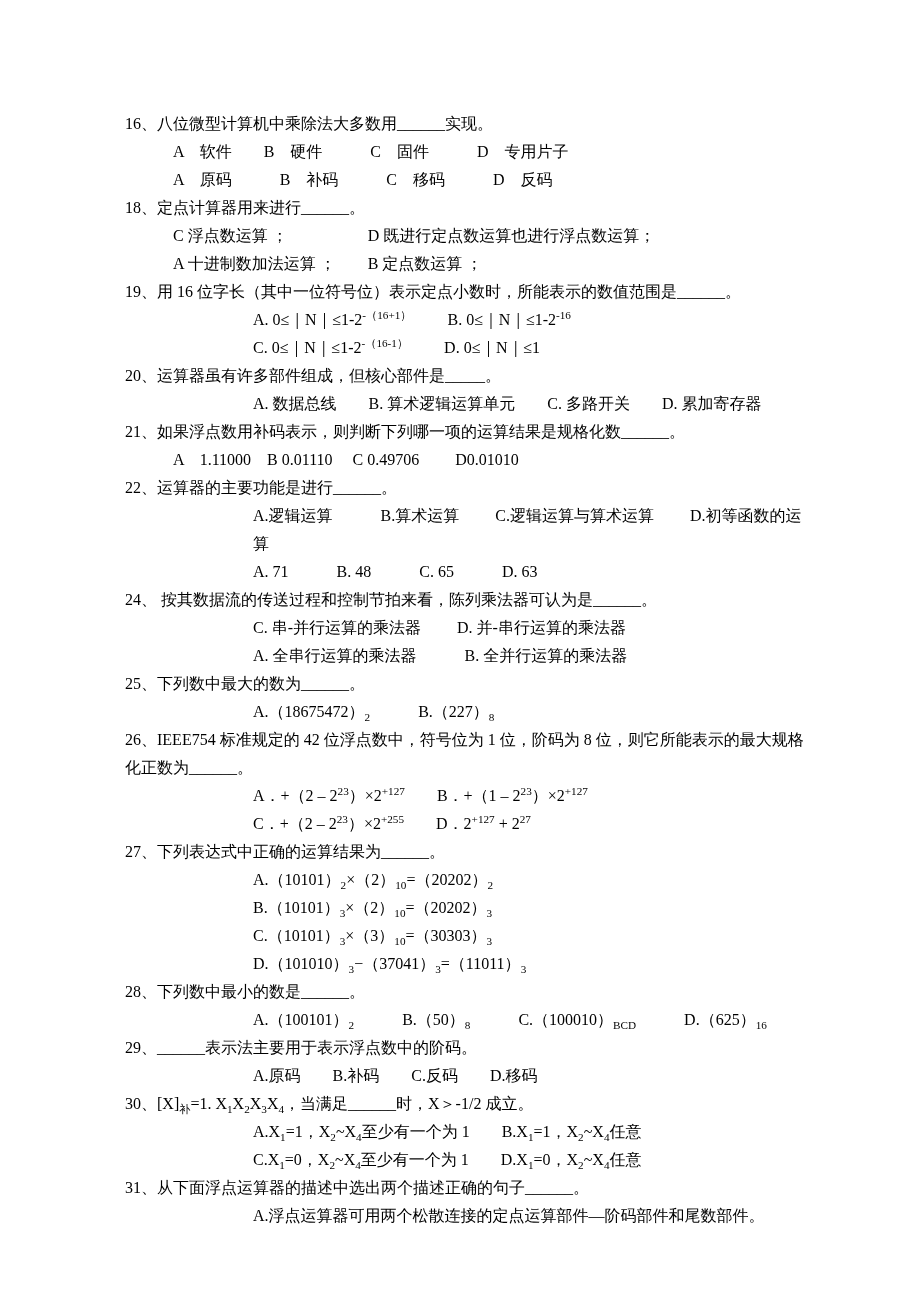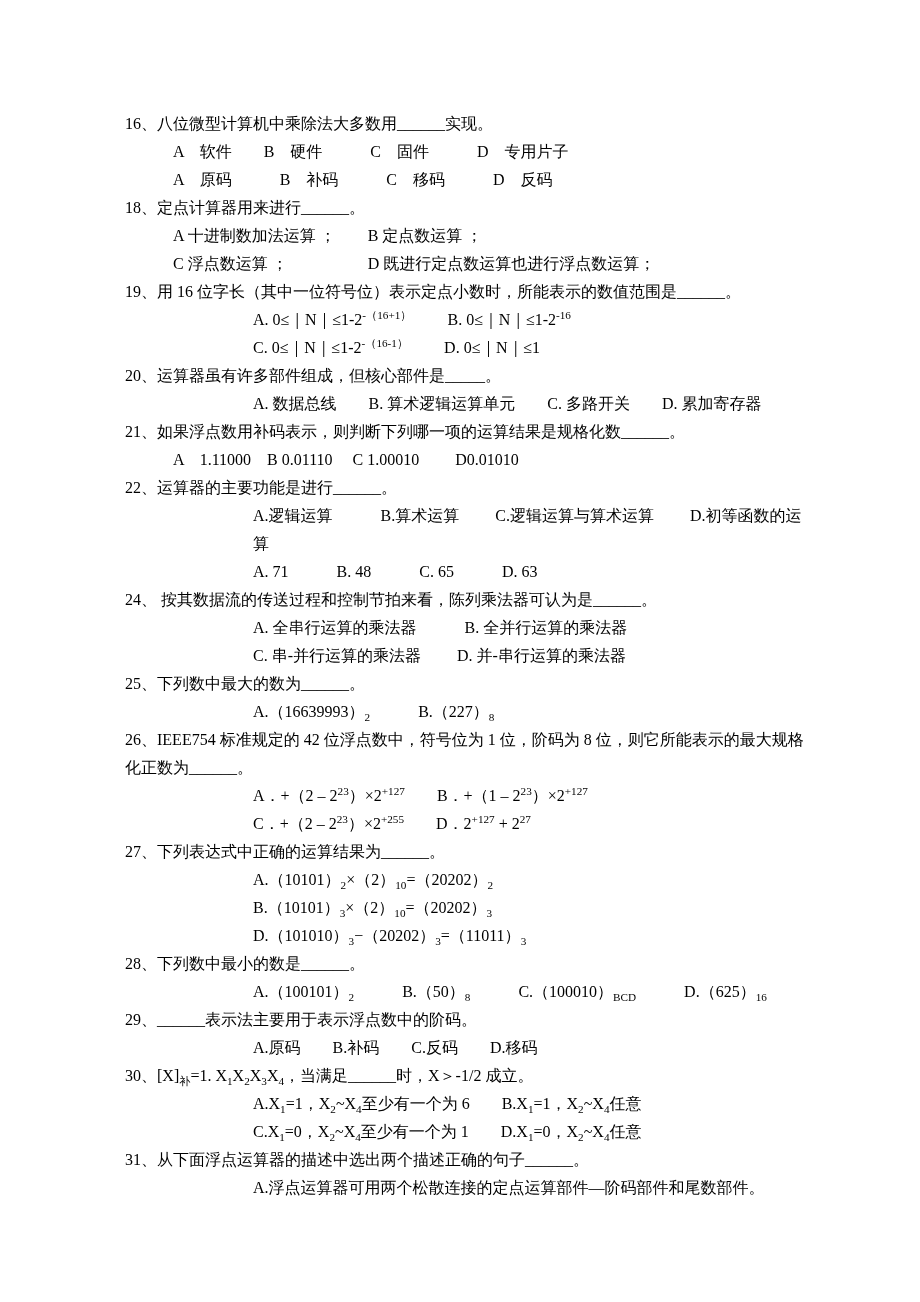--- a/index.html
+++ b/index.html
@@ -47,8 +47,8 @@
 
 <div class="q">
   <div>18、定点计算器用来进行______。</div>
+  <div class="opts">C 浮点数运算 ；　　　　　D 既进行定点数运算也进行浮点数运算；</div>
   <div class="opts">A 十进制数加法运算 ；　　B 定点数运算 ；</div>
-  <div class="opts">C 浮点数运算 ；　　　　　D 既进行定点数运算也进行浮点数运算；</div>
 </div>
 
 <div class="q">

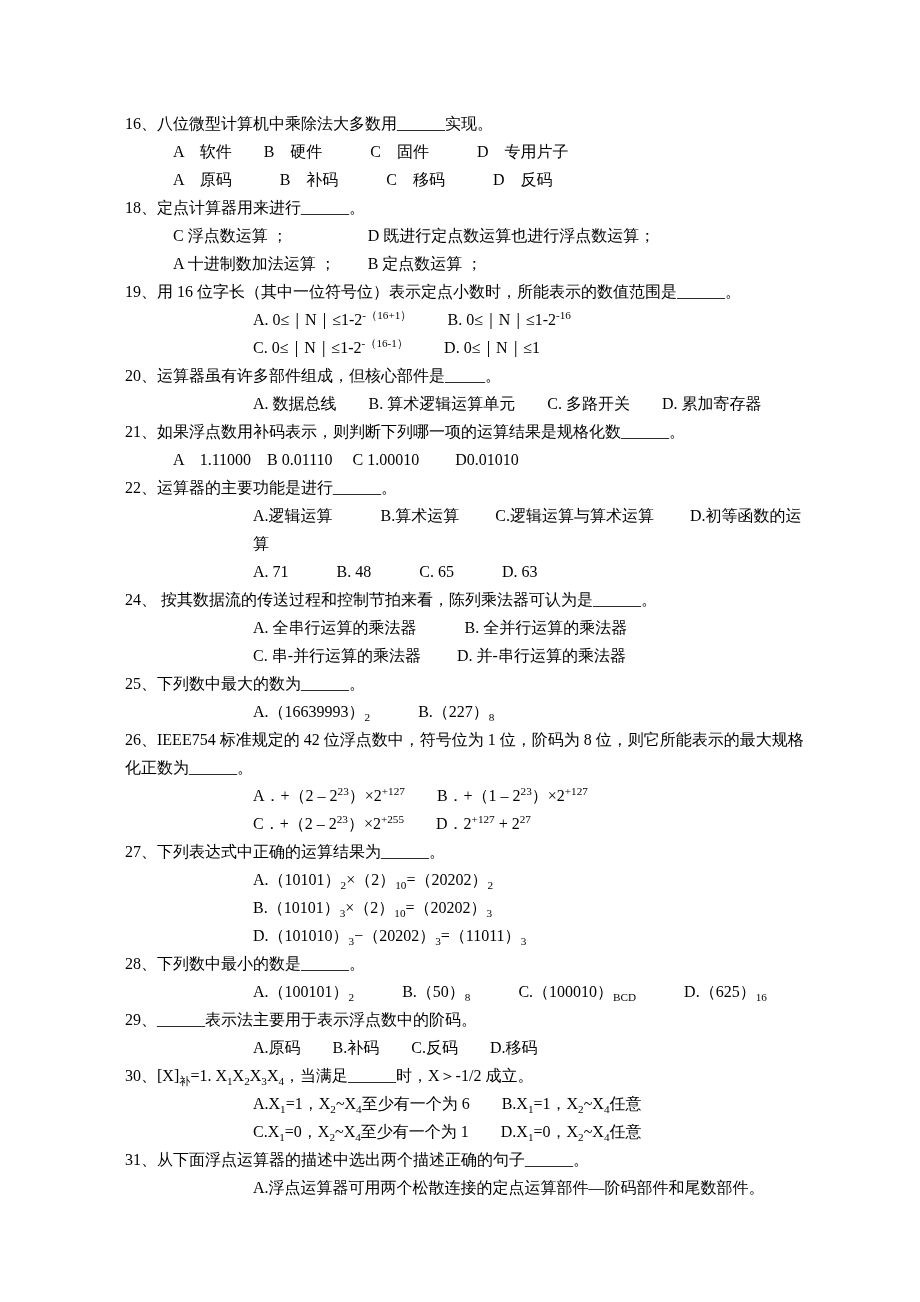--- a/index.html
+++ b/index.html
@@ -68,7 +68,7 @@
 
 <div class="q">
   <div>21、如果浮点数用补码表示，则判断下列哪一项的运算结果是规格化数______。</div>
-  <div class="opts">A　1.11000　B 0.01110　 C 1.00010　　 D0.01010</div>
+  <div class="opts">A　1.11000　B 0.01110　 C 0.49706　　 D0.01010</div>
 </div>
 
 <div class="q">

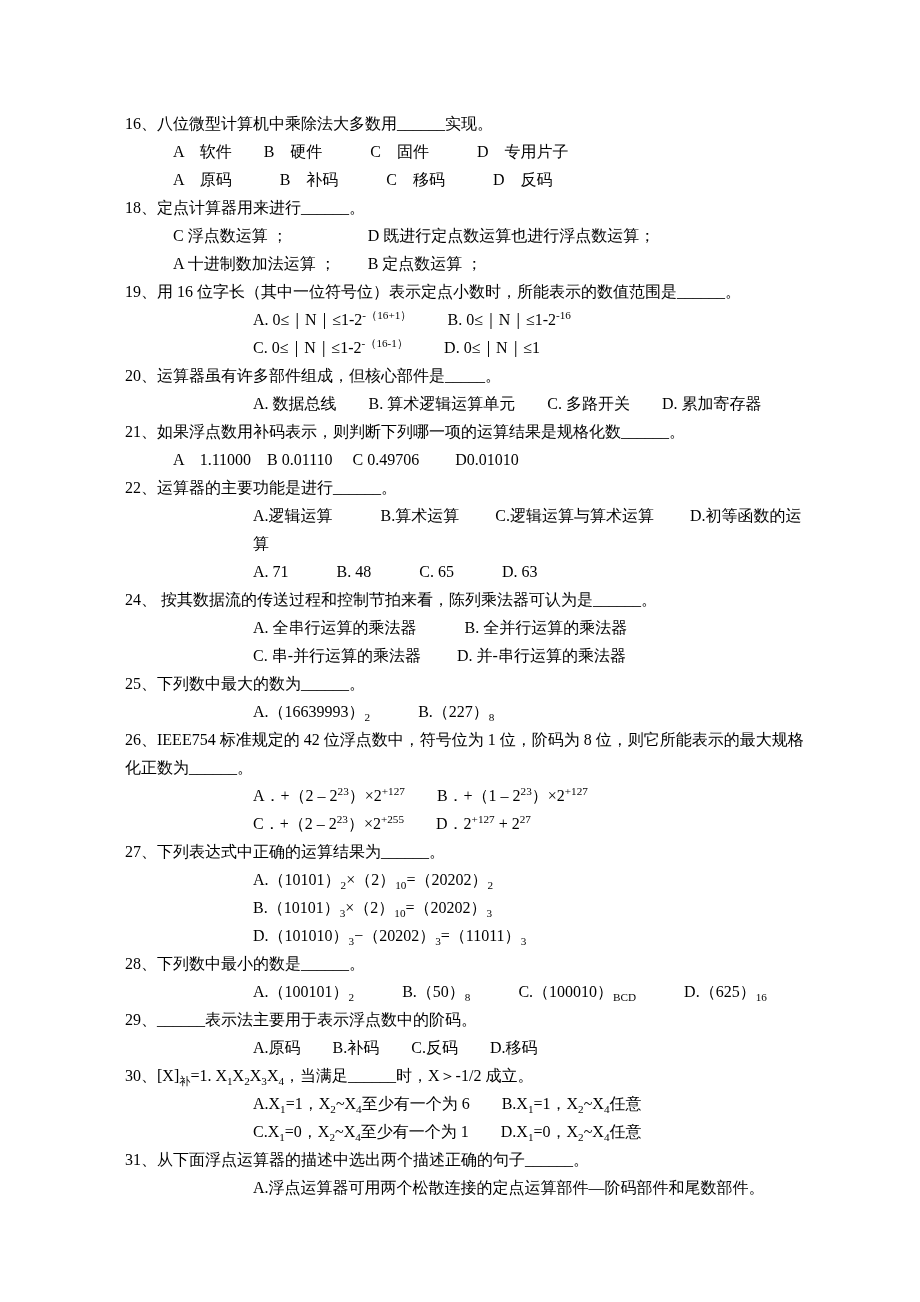--- a/index.html
+++ b/index.html
@@ -82,8 +82,8 @@
 
 <div class="q">
   <div>24、 按其数据流的传送过程和控制节拍来看，陈列乘法器可认为是______。</div>
+  <div class="opts-8">C. 串-并行运算的乘法器　　 D. 并-串行运算的乘法器</div>
   <div class="opts-8">A. 全串行运算的乘法器　　　B. 全并行运算的乘法器</div>
-  <div class="opts-8">C. 串-并行运算的乘法器　　 D. 并-串行运算的乘法器</div>
 </div>
 
 <div class="q">

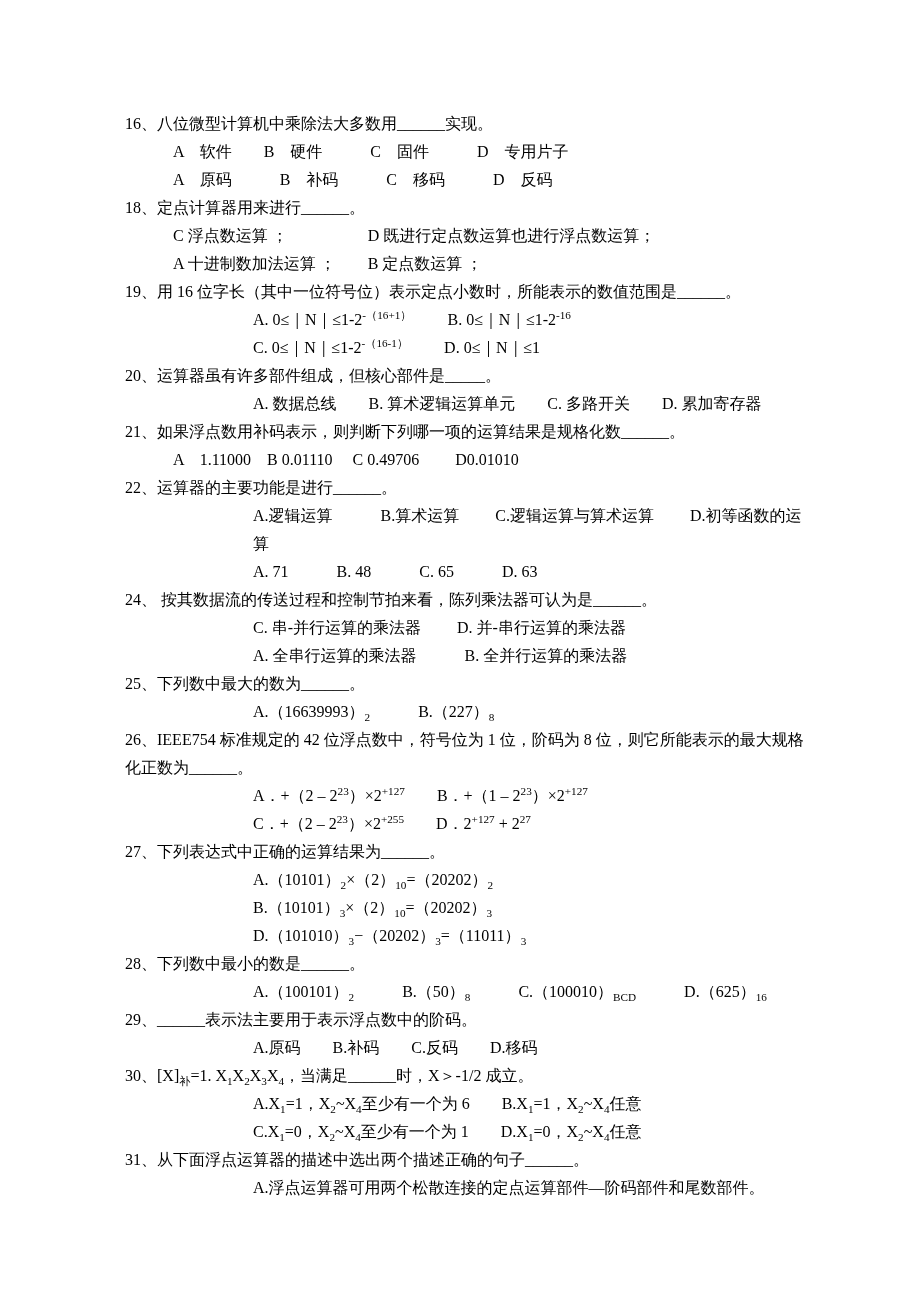--- a/index.html
+++ b/index.html
@@ -89,7 +89,7 @@
 <div class="q">
   <div>25、下列数中最大的数为______。</div>
   <div class="opts-8">
-    <span>A.（16639993）</span><span class="sub">2</span><span>　　　B.（227）</span><span class="sub">8</span>
+    <span>A.（18675472）</span><span class="sub">2</span><span>　　　B.（227）</span><span class="sub">8</span>
   </div>
 </div>
 

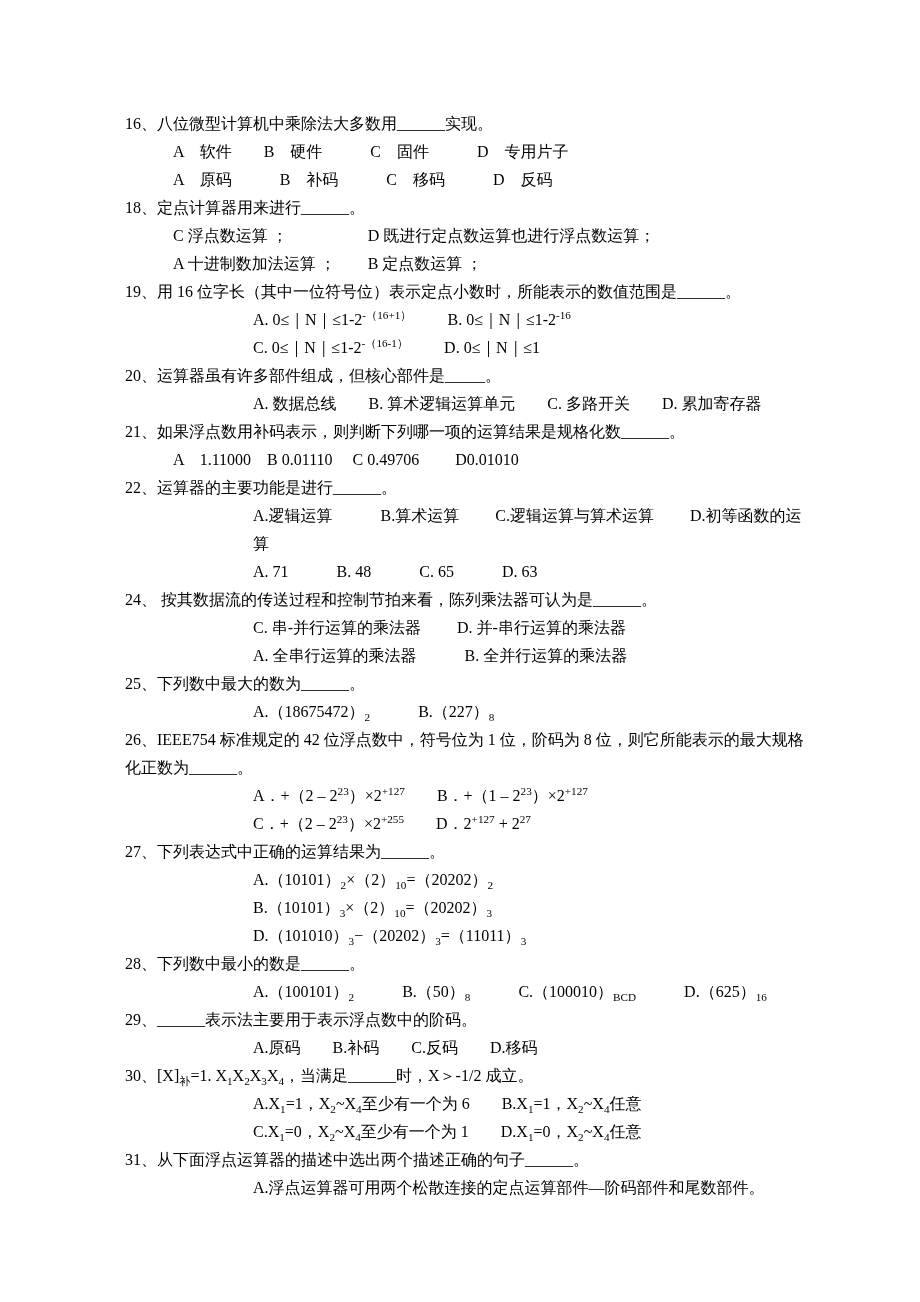--- a/index.html
+++ b/index.html
@@ -112,6 +112,9 @@
     <span>B.（10101）</span><span class="sub">3</span><span>×（2）</span><span class="sub">10</span><span>=（20202）</span><span class="sub">3</span>
   </div>
   <div class="opts-8">
+    <span>C.（10101）</span><span class="sub">3</span><span>×（3）</span><span class="sub">10</span><span>=（30303）</span><span class="sub">3</span>
+  </div>
+  <div class="opts-8">
     <span>D.（101010）</span><span class="sub">3</span><span>−（20202）</span><span class="sub">3</span><span>=（11011）</span><span class="sub">3</span>
   </div>
 </div>

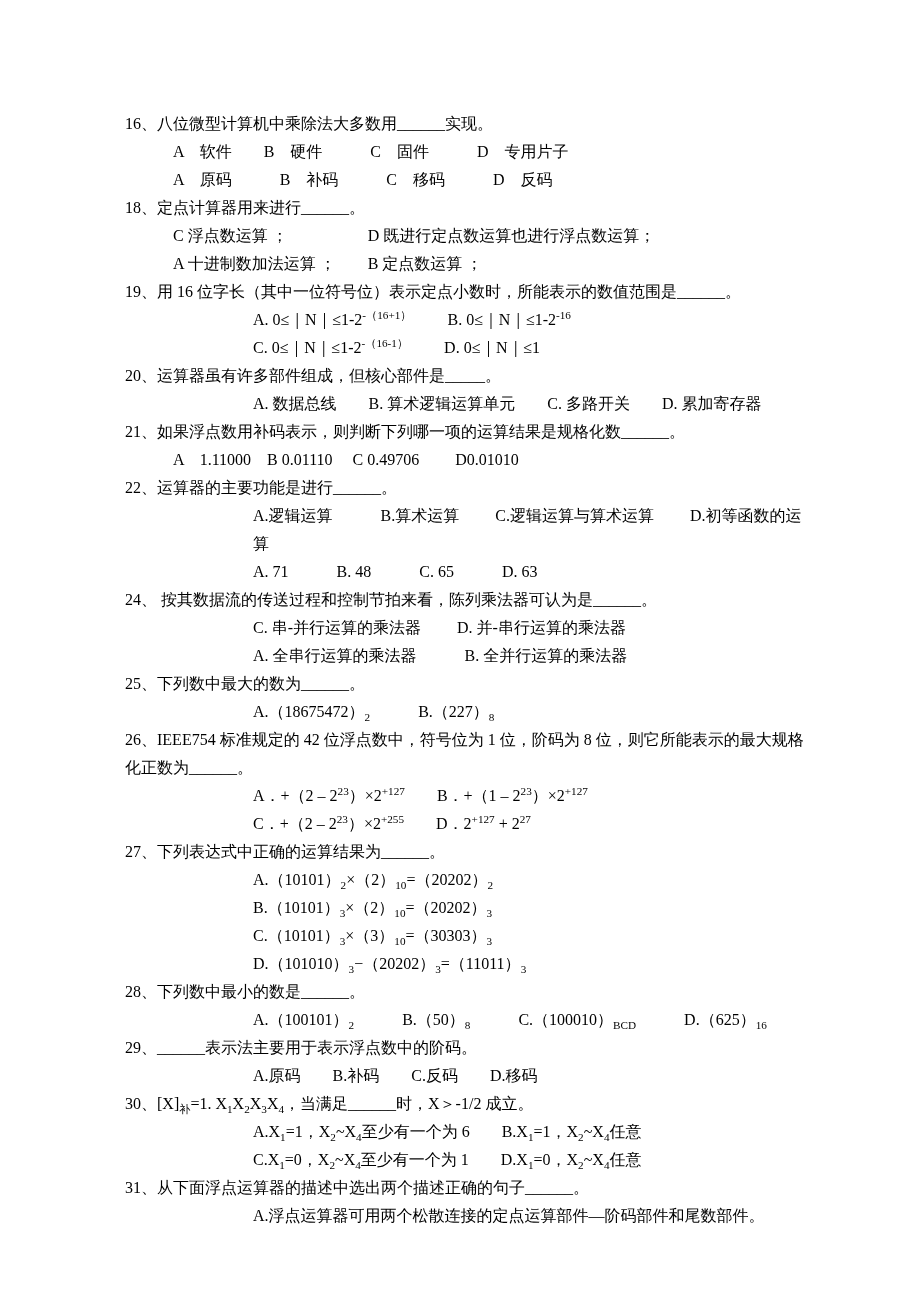--- a/index.html
+++ b/index.html
@@ -115,7 +115,7 @@
     <span>C.（10101）</span><span class="sub">3</span><span>×（3）</span><span class="sub">10</span><span>=（30303）</span><span class="sub">3</span>
   </div>
   <div class="opts-8">
-    <span>D.（101010）</span><span class="sub">3</span><span>−（20202）</span><span class="sub">3</span><span>=（11011）</span><span class="sub">3</span>
+    <span>D.（101010）</span><span class="sub">3</span><span>−（37041）</span><span class="sub">3</span><span>=（11011）</span><span class="sub">3</span>
   </div>
 </div>
 

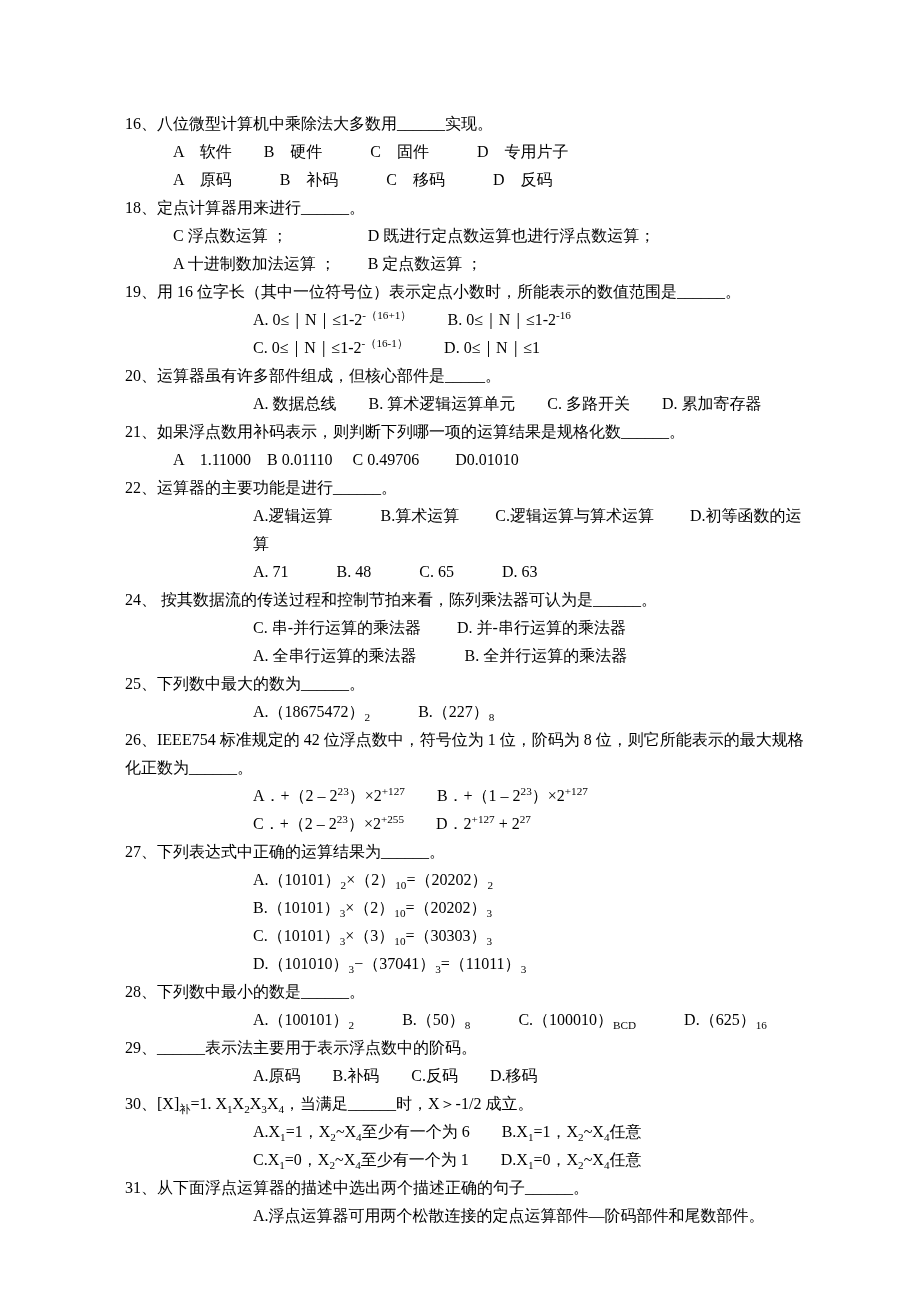--- a/index.html
+++ b/index.html
@@ -136,7 +136,7 @@
     <span>30、[X]</span><span class="sub">补</span><span>=1. X</span><span class="sub">1</span><span>X</span><span class="sub">2</span><span>X</span><span class="sub">3</span><span>X</span><span class="sub">4</span><span>，当满足______时，X＞-1/2 成立。</span>
   </div>
   <div class="opts-8">
-    <span>A.X</span><span class="sub">1</span><span>=1，X</span><span class="sub">2</span><span>~X</span><span class="sub">4</span><span>至少有一个为 6　　B.X</span><span class="sub">1</span><span>=1，X</span><span class="sub">2</span><span>~X</span><span class="sub">4</span><span>任意</span>
+    <span>A.X</span><span class="sub">1</span><span>=1，X</span><span class="sub">2</span><span>~X</span><span class="sub">4</span><span>至少有一个为 1　　B.X</span><span class="sub">1</span><span>=1，X</span><span class="sub">2</span><span>~X</span><span class="sub">4</span><span>任意</span>
   </div>
   <div class="opts-8">
     <span>C.X</span><span class="sub">1</span><span>=0，X</span><span class="sub">2</span><span>~X</span><span class="sub">4</span><span>至少有一个为 1　　D.X</span><span class="sub">1</span><span>=0，X</span><span class="sub">2</span><span>~X</span><span class="sub">4</span><span>任意</span>

